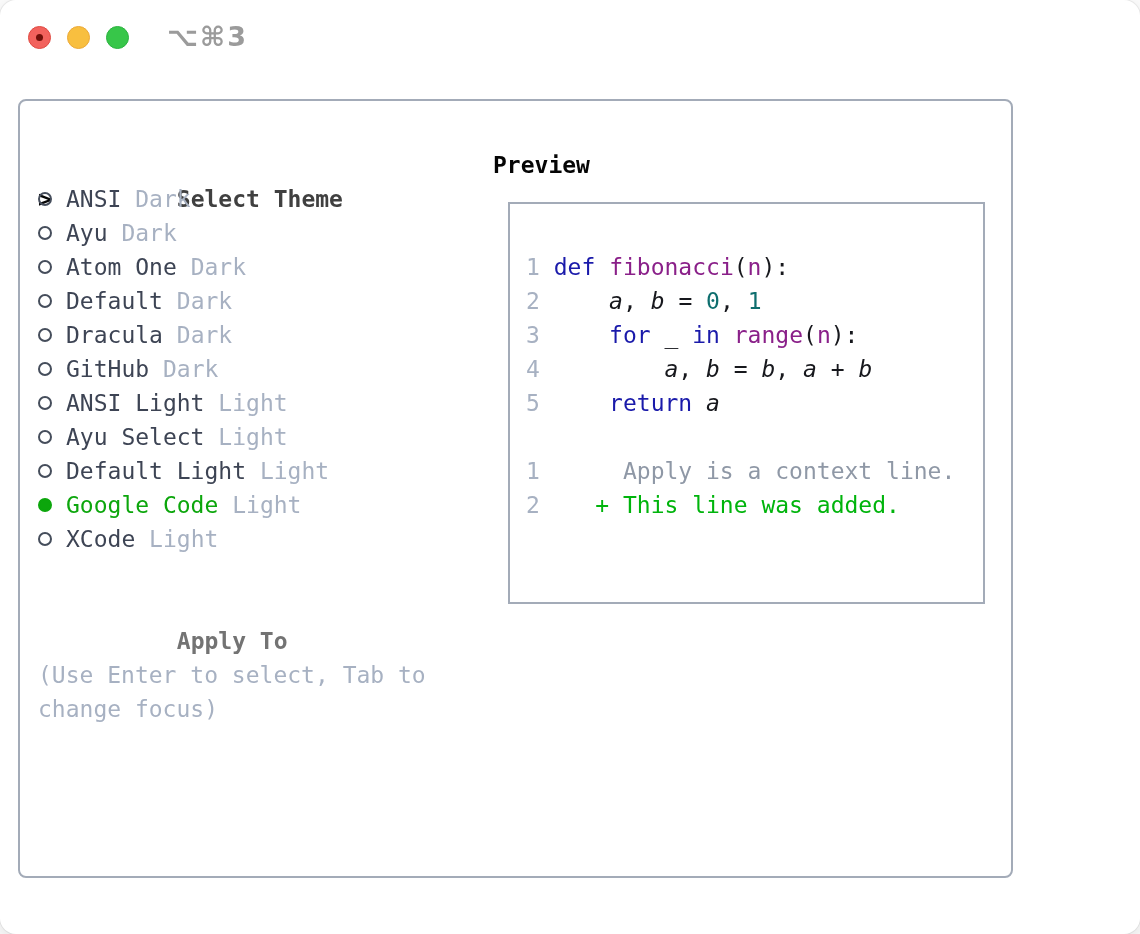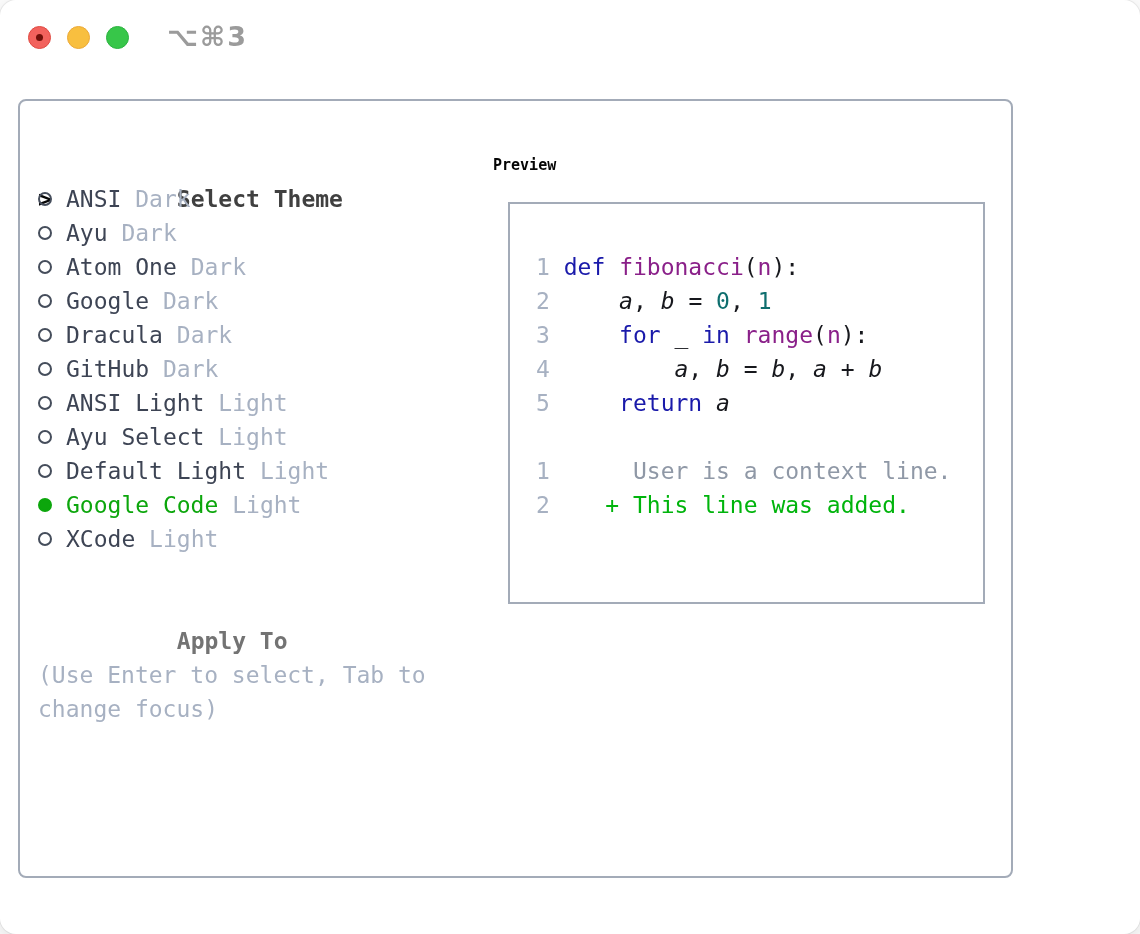--- a/index.html
+++ b/index.html
@@ -54,7 +54,7 @@
 
   
   .preview-title { position:absolute; left:473px; top:47px; height:34px; line-height:34px;
-                   font-size:15px; font-weight:bold; color:#050505; }
+                   font-size:23px; font-weight:bold; color:#050505; }
   .preview-box { position:absolute; left:488px; top:101px; width:477px; height:402px;
                  border:2px solid var(--border); background:#fff;
                  padding:46px 0 0 26px; overflow:hidden; }

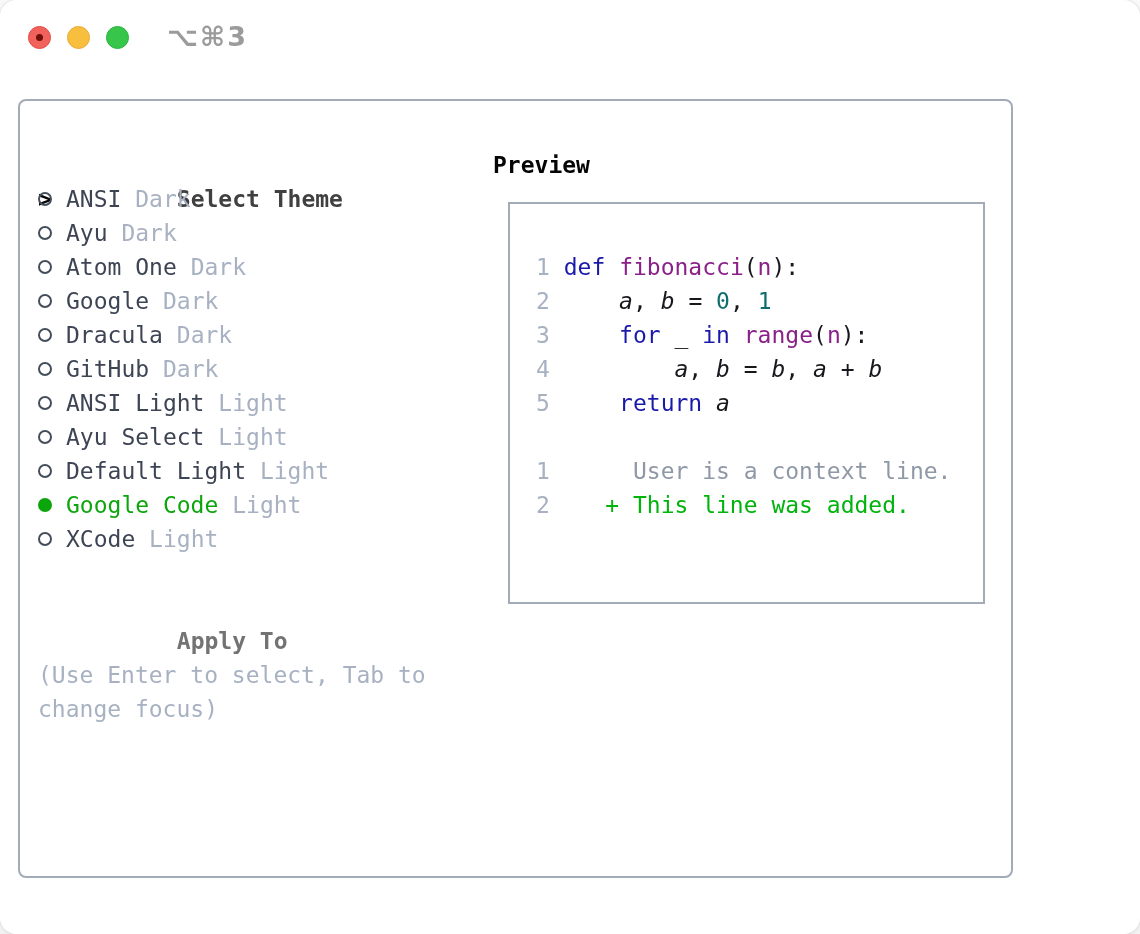--- a/index.html
+++ b/index.html
@@ -57,7 +57,7 @@
                    font-size:23px; font-weight:bold; color:#050505; }
   .preview-box { position:absolute; left:488px; top:101px; width:477px; height:402px;
                  border:2px solid var(--border); background:#fff;
-                 padding:46px 0 0 26px; overflow:hidden; }
+                 padding:46px 0 0 16px; overflow:hidden; }
   .code-row { height:34px; line-height:34px; font-size:23px; white-space:pre; }
   .lnum { color:var(--muted); }
   .diff { margin-top:34px; }

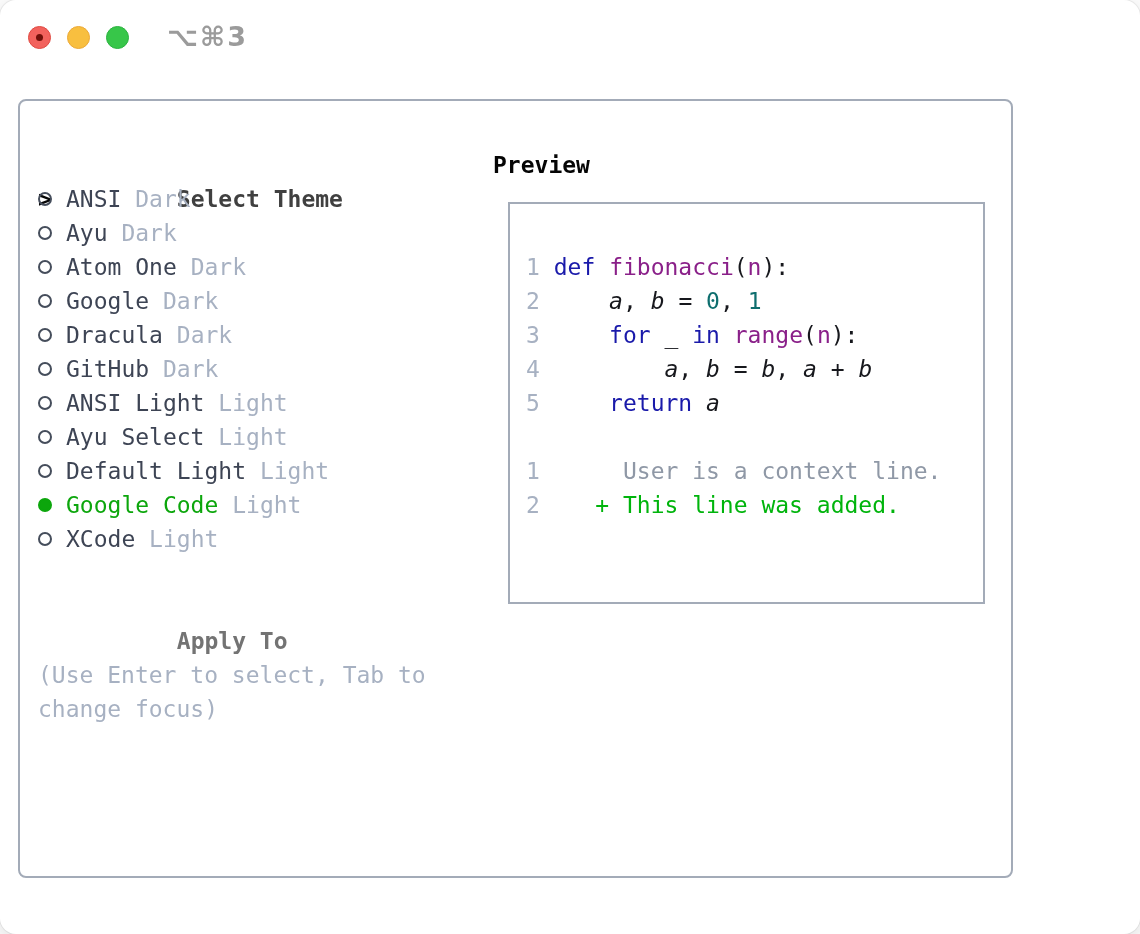--- a/index.html
+++ b/index.html
@@ -95,7 +95,7 @@
           <div class="row"><span class="marker"></span><span class="name">ANSI</span> <span class="suffix">Dark</span></div>
           <div class="row"><span class="marker"></span><span class="name">Ayu</span> <span class="suffix">Dark</span></div>
           <div class="row"><span class="marker"></span><span class="name">Atom One</span> <span class="suffix">Dark</span></div>
-          <div class="row"><span class="marker"></span><span class="name">Google</span> <span class="suffix">Dark</span></div>
+          <div class="row"><span class="marker"></span><span class="name">Default</span> <span class="suffix">Dark</span></div>
           <div class="row"><span class="marker"></span><span class="name">Dracula</span> <span class="suffix">Dark</span></div>
           <div class="row"><span class="marker"></span><span class="name">GitHub</span> <span class="suffix">Dark</span></div>
           <div class="row"><span class="marker"></span><span class="name">ANSI Light</span> <span class="suffix">Light</span></div>

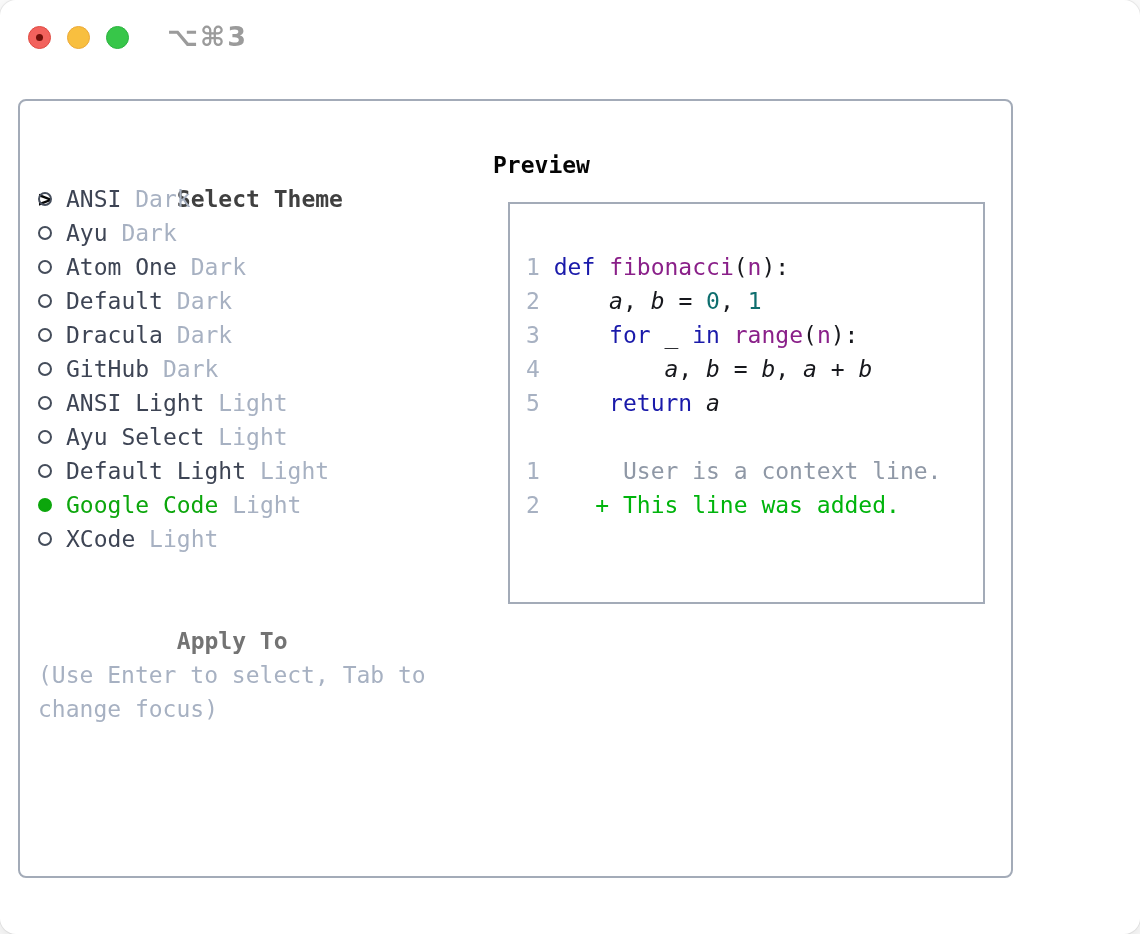--- a/index.html
+++ b/index.html
@@ -129,7 +129,7 @@
           <div class="code-row"><span class="lnum">5</span><span class="pln">     </span><span class="kwd">return</span><span class="pln"> </span><span class="var">a</span></div>
         </div>
       <div id="diff-lines" class="diff">
-          <div class="code-row"><span class="lnum">1</span><span class="context">      User is a context line.</span></div>
+          <div class="code-row"><span class="lnum">1</span><span class="context">      Apply is a context line.</span></div>
           <div class="code-row"><span class="lnum">2</span><span class="added">    + This line was added.</span></div>
         </div>
     </div>

